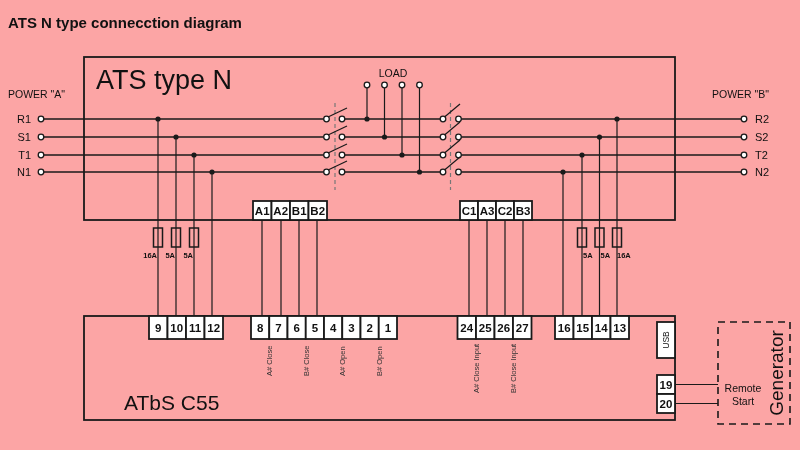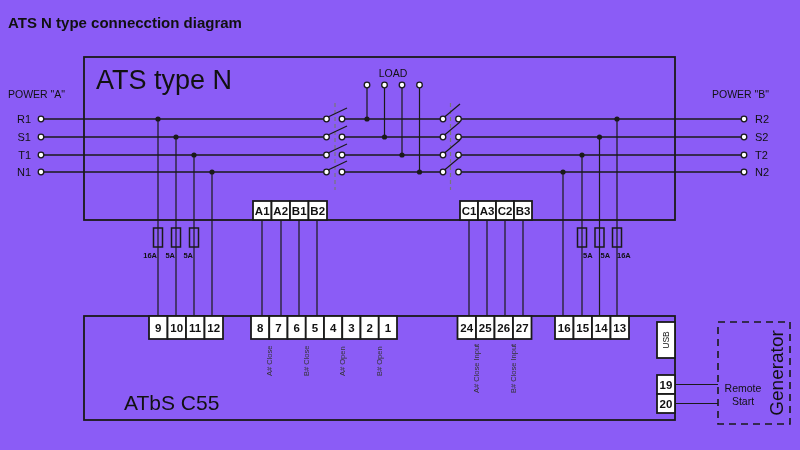--- a/index.html
+++ b/index.html
@@ -3,7 +3,7 @@
 <meta charset="utf-8">
 <style>
   html,body{margin:0;padding:0;background:#ffffff;}
-  .stage{position:relative;width:800px;height:450px;background:#8b5cf6;overflow:hidden;}
+  .stage{position:relative;width:800px;height:450px;background:#fca5a5;overflow:hidden;}
   svg{display:block;}
   text{font-family:"Liberation Sans",sans-serif;fill:#111;}
   .ln{stroke:#1a1a1a;stroke-width:1.4;fill:none;stroke-linecap:square;}

